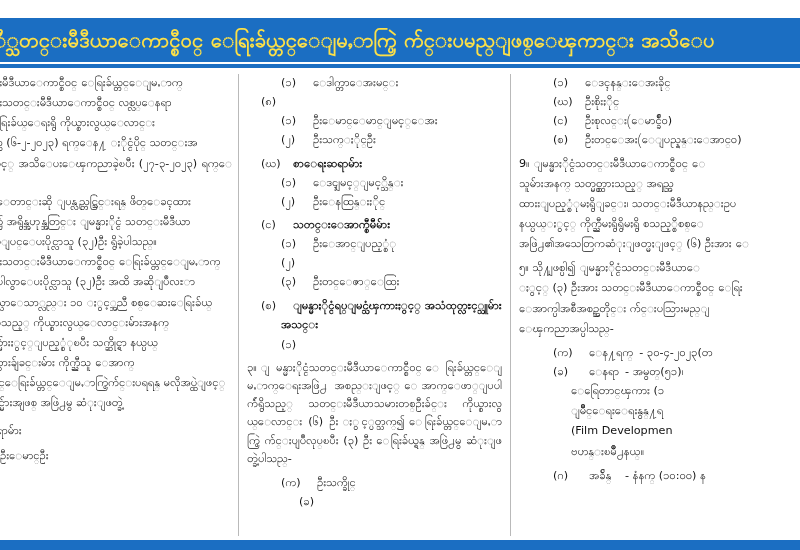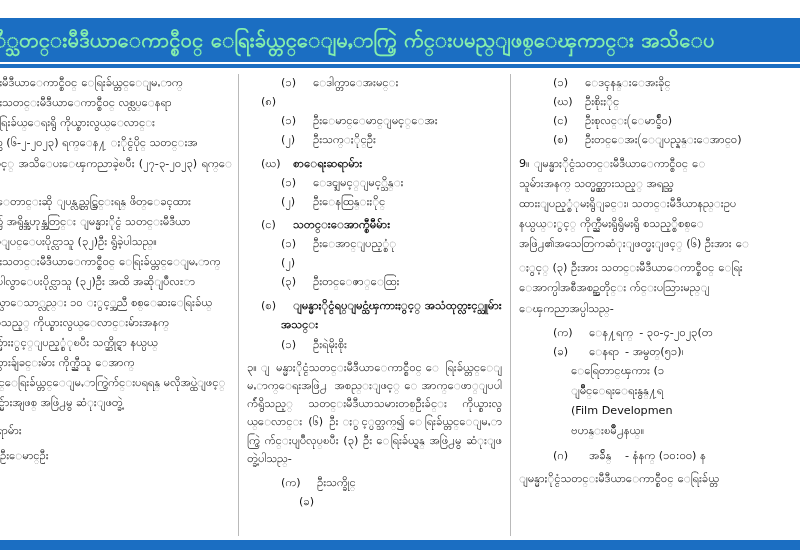--- a/index.html
+++ b/index.html
@@ -28,7 +28,7 @@
   
   .headline-band {
     background: #1b6ec2;
-    color: #86efac;
+    color: #fde047;
     height: 44px;
     display: flex;
     align-items: center;

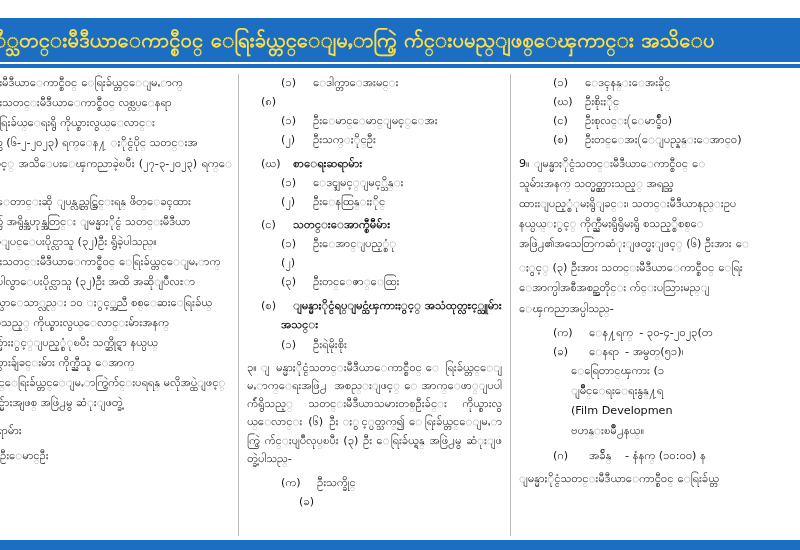--- a/index.html
+++ b/index.html
@@ -256,6 +256,7 @@
       <p class="para">အဖြဲ႕၏အသေတြကဆံုးျဖတ္မႈျဖင့္ (၆) ဦးအား ေ</p>
 
       <div class="gap-s"></div>
+      <p class="para">၅။    သို႔ျဖစ္ပါ၍ ျမန္မာႏိုင္ငံသတင္းမီဒီယာေ</p>
       <p class="para">ႏွင့္ (၃) ဦးအား သတင္းမီဒီယာေကာင္စီဝင္ ေရြး</p>
       <p class="para">ေအာက္ပါအစီအစဥ္အတိုင္း က်င္းပသြားမည္ျ</p>
       <p class="para">ေၾကညာအပ္ပါသည္-</p>

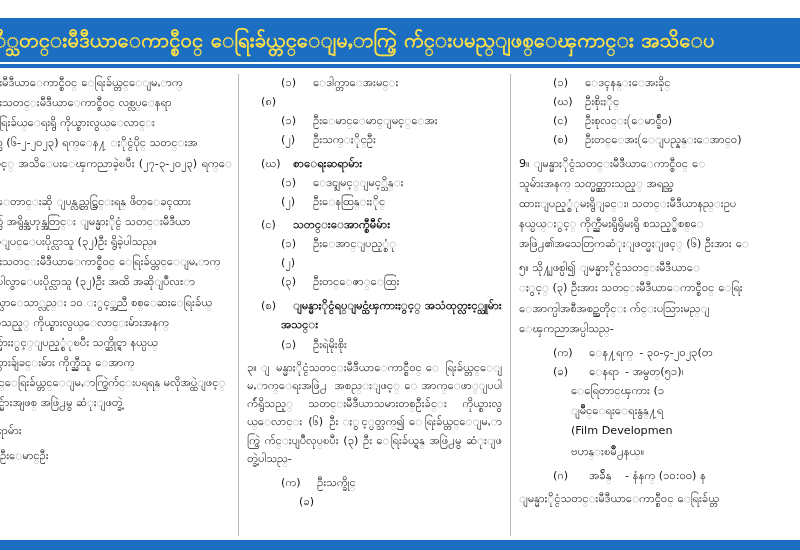--- a/index.html
+++ b/index.html
@@ -214,7 +214,6 @@
       <p class="para indent-2 sec-head">အသင္း</p>
       <div class="num-item indent-2">
         <span class="lbl">(၁)</span>
-        <span class="txt">ဦးရဲမိုးစိုး</span>
       </div>
 
       <div class="gap-s"></div>

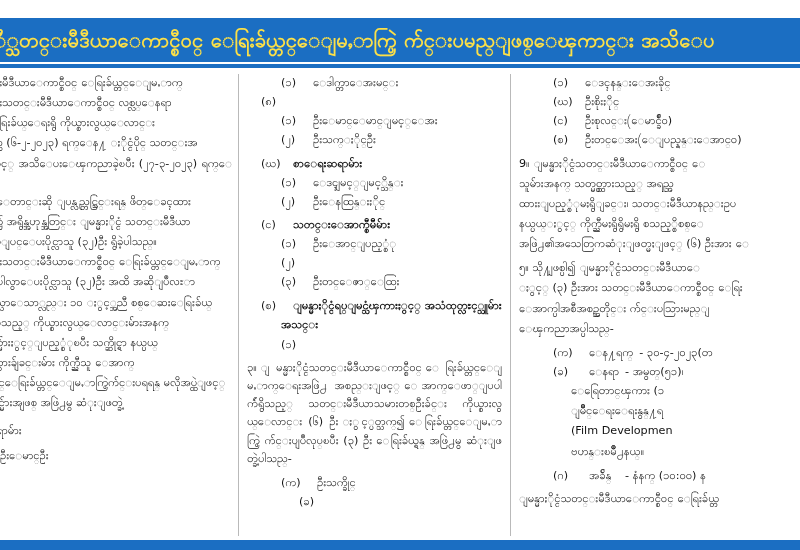--- a/index.html
+++ b/index.html
@@ -284,7 +284,6 @@
       </div>
 
       <div class="gap-s"></div>
-      <p class="para">ျမန္မာႏိုင္ငံသတင္းမီဒီယာေကာင္စီဝင္ ေရြးခ်ယ္တ</p>
     </div>
 
   </div>

